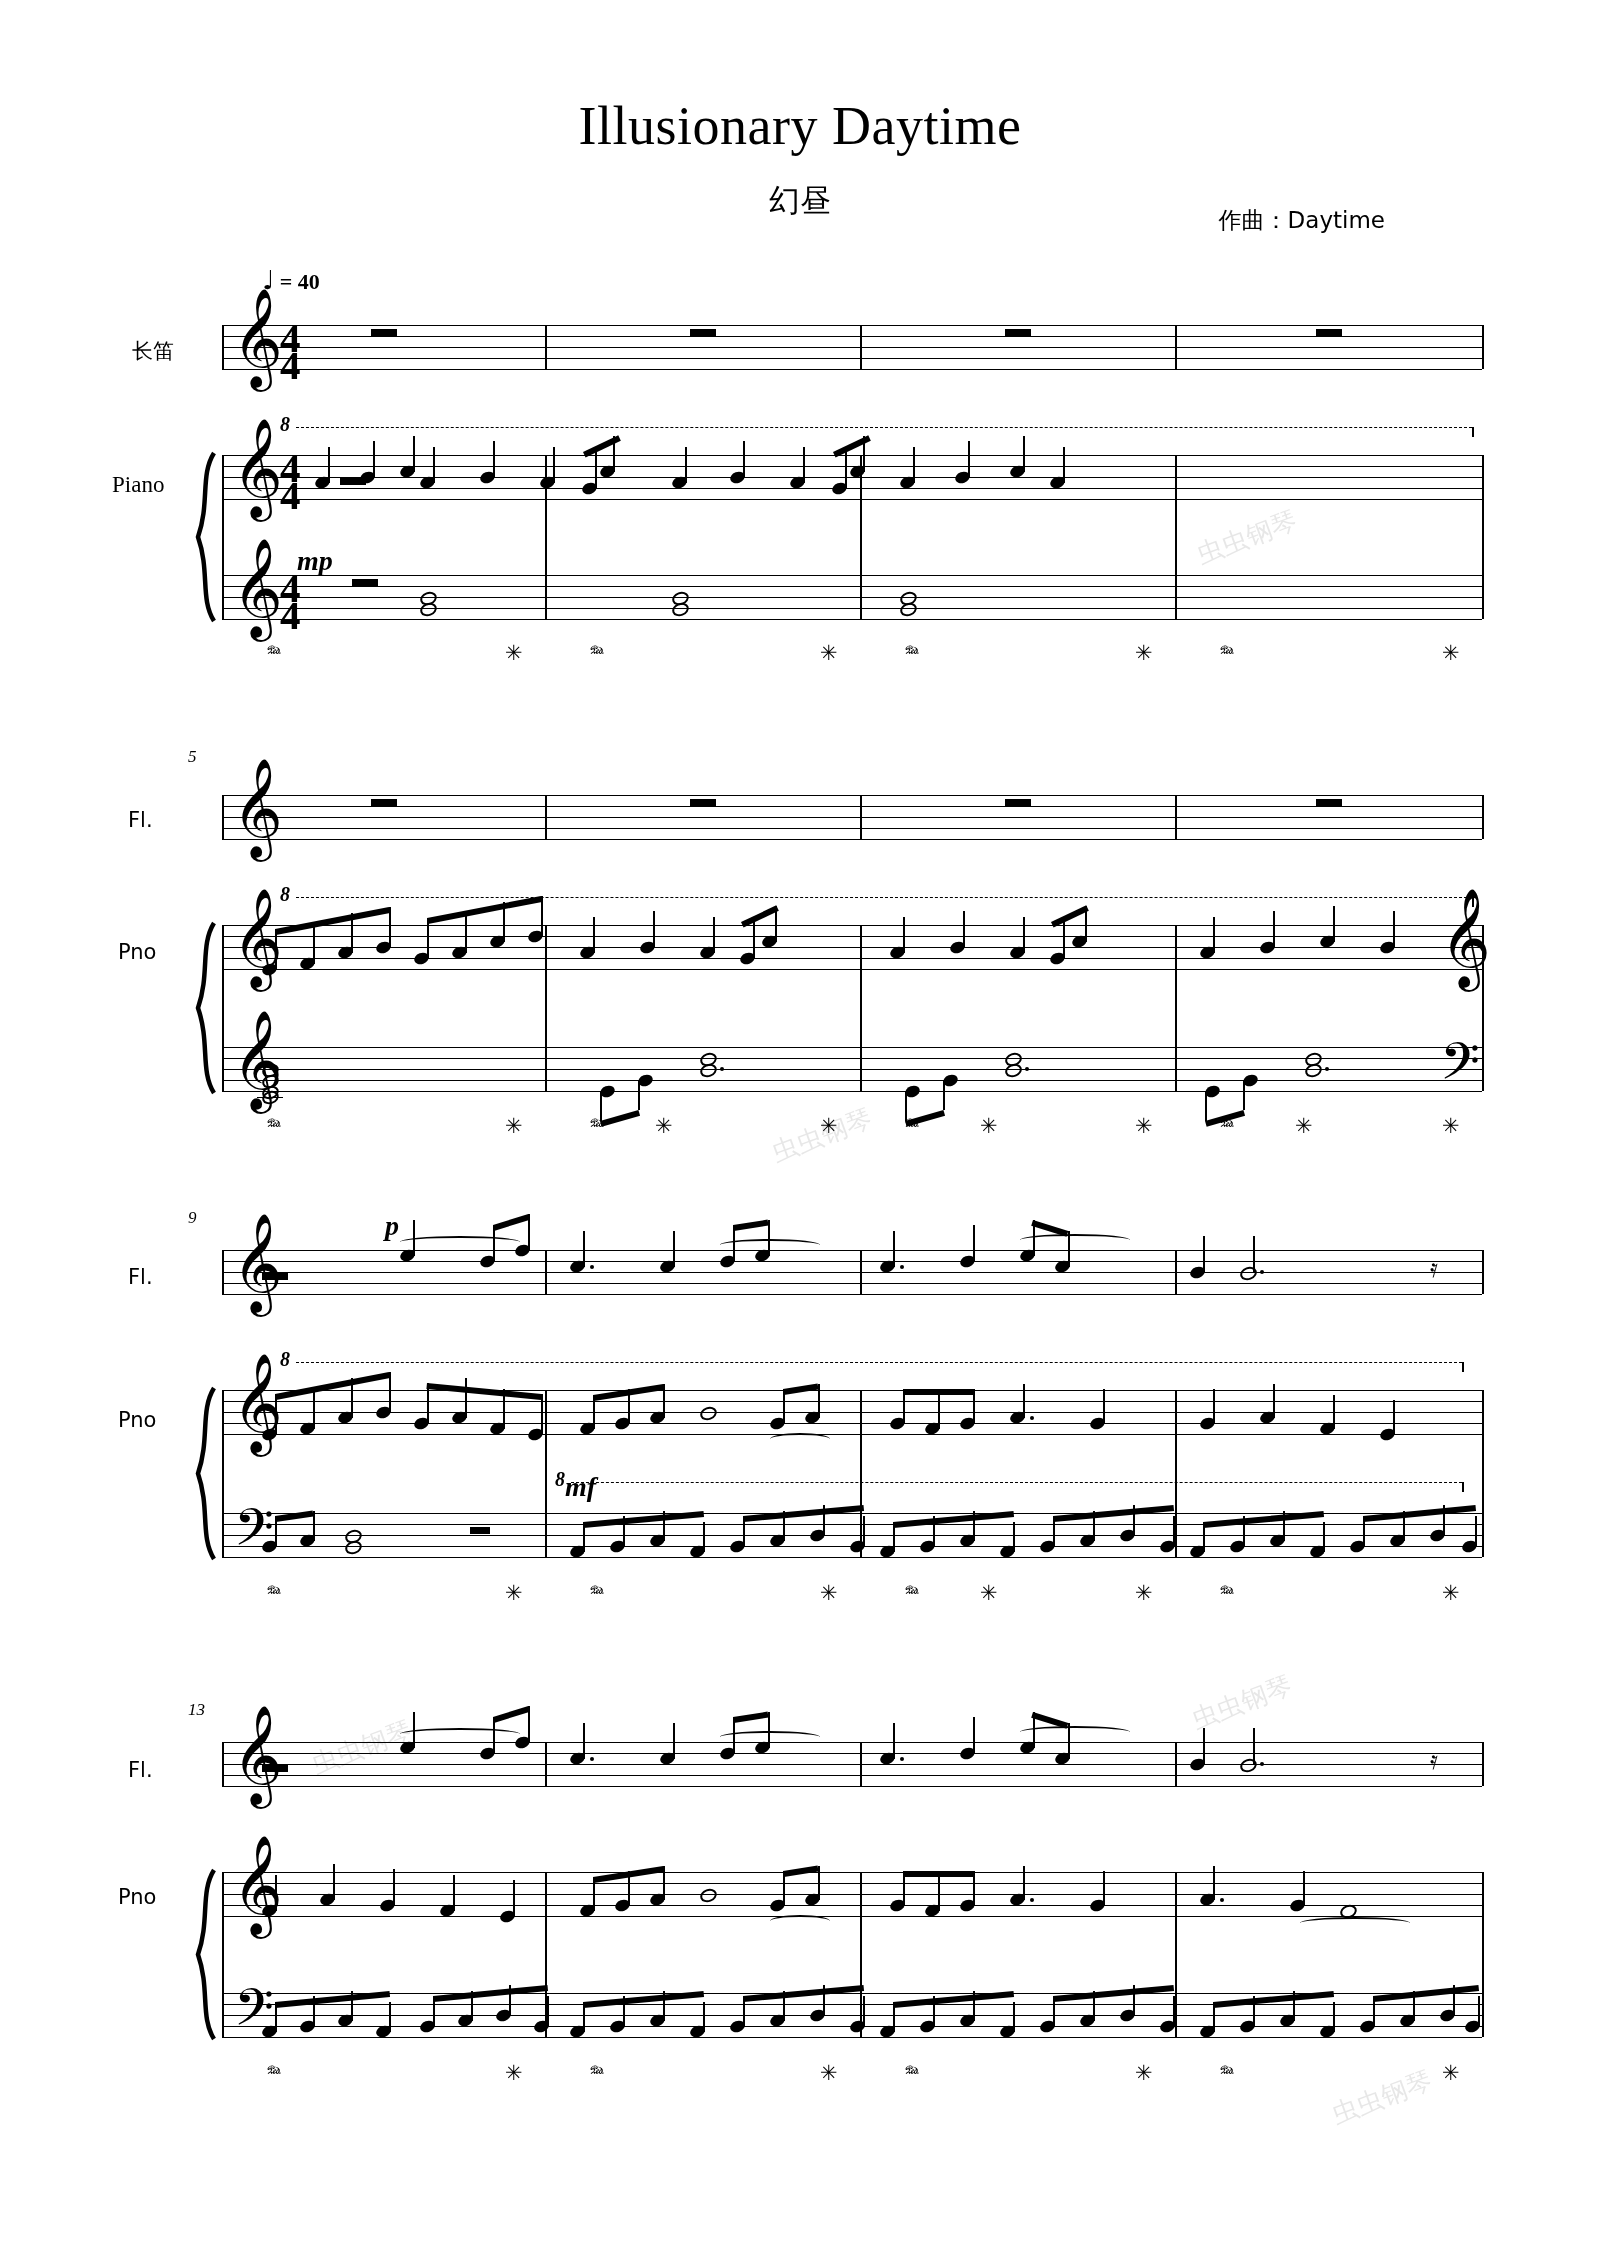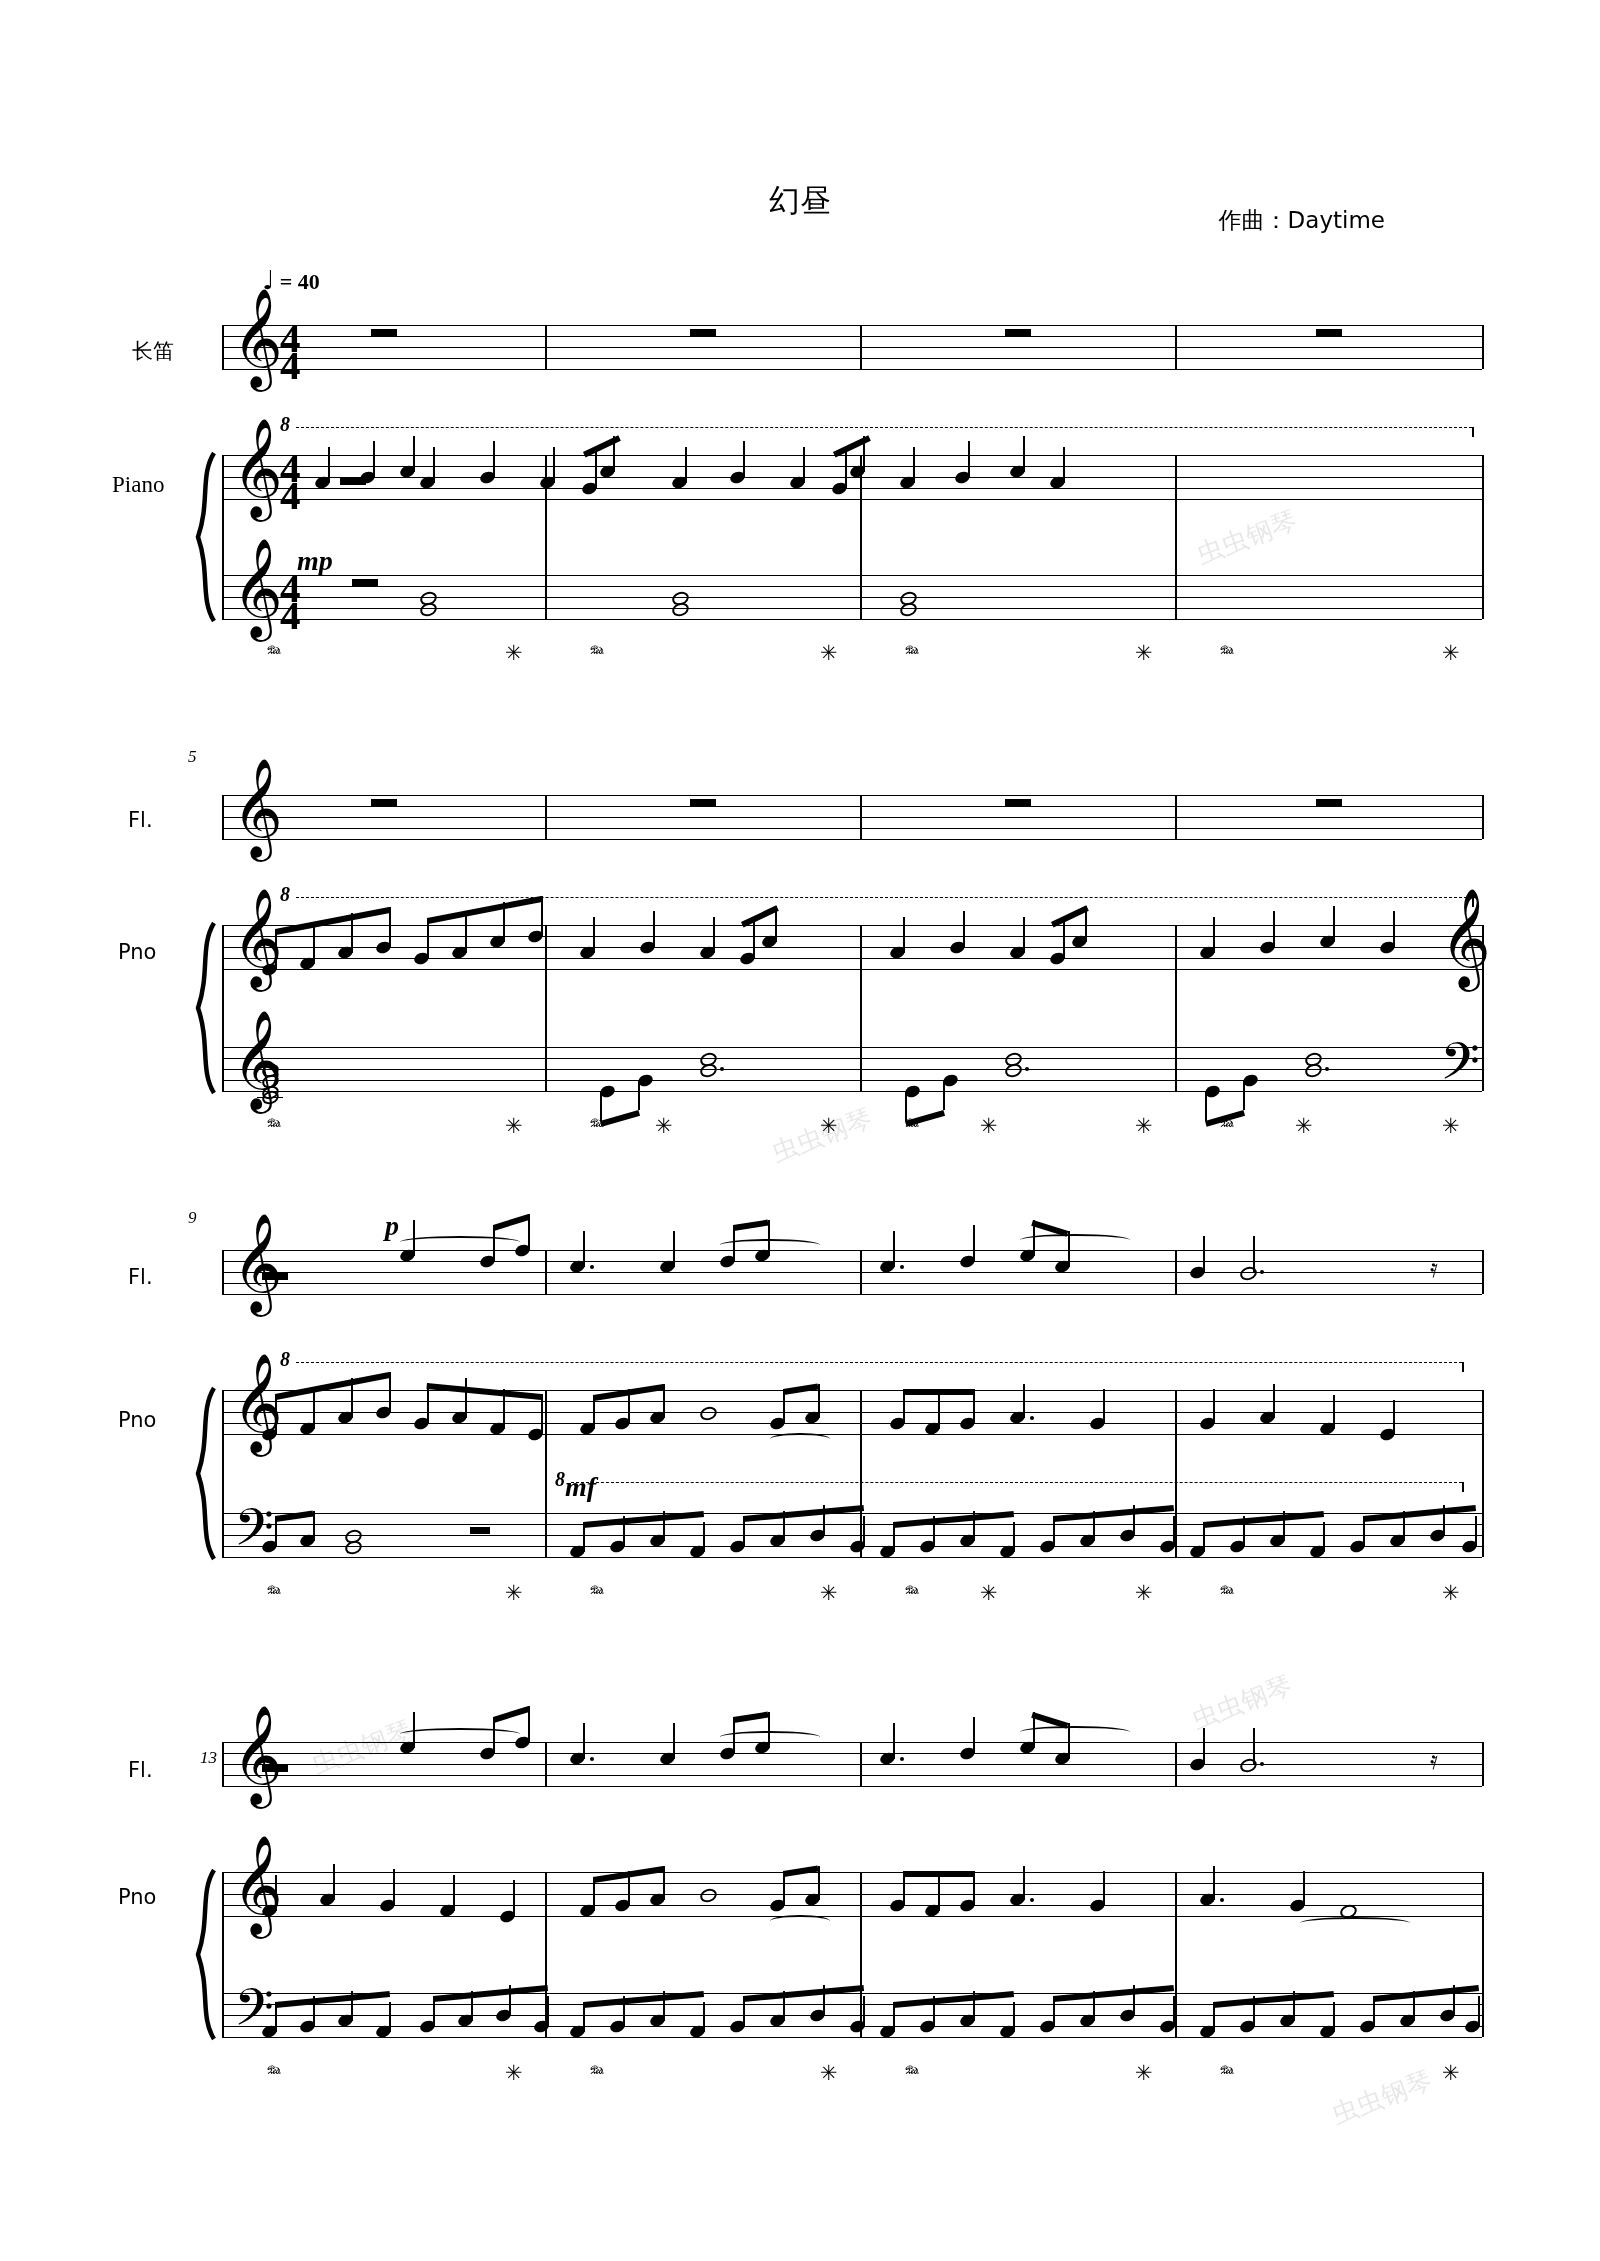--- a/index.html
+++ b/index.html
@@ -50,6 +50,7 @@
 
 <div class="page">
 
+  <div class="title">Illusionary Daytime</div>
   <div class="subtitle">幻昼</div>
   <div class="composer">作曲：Daytime</div>
 

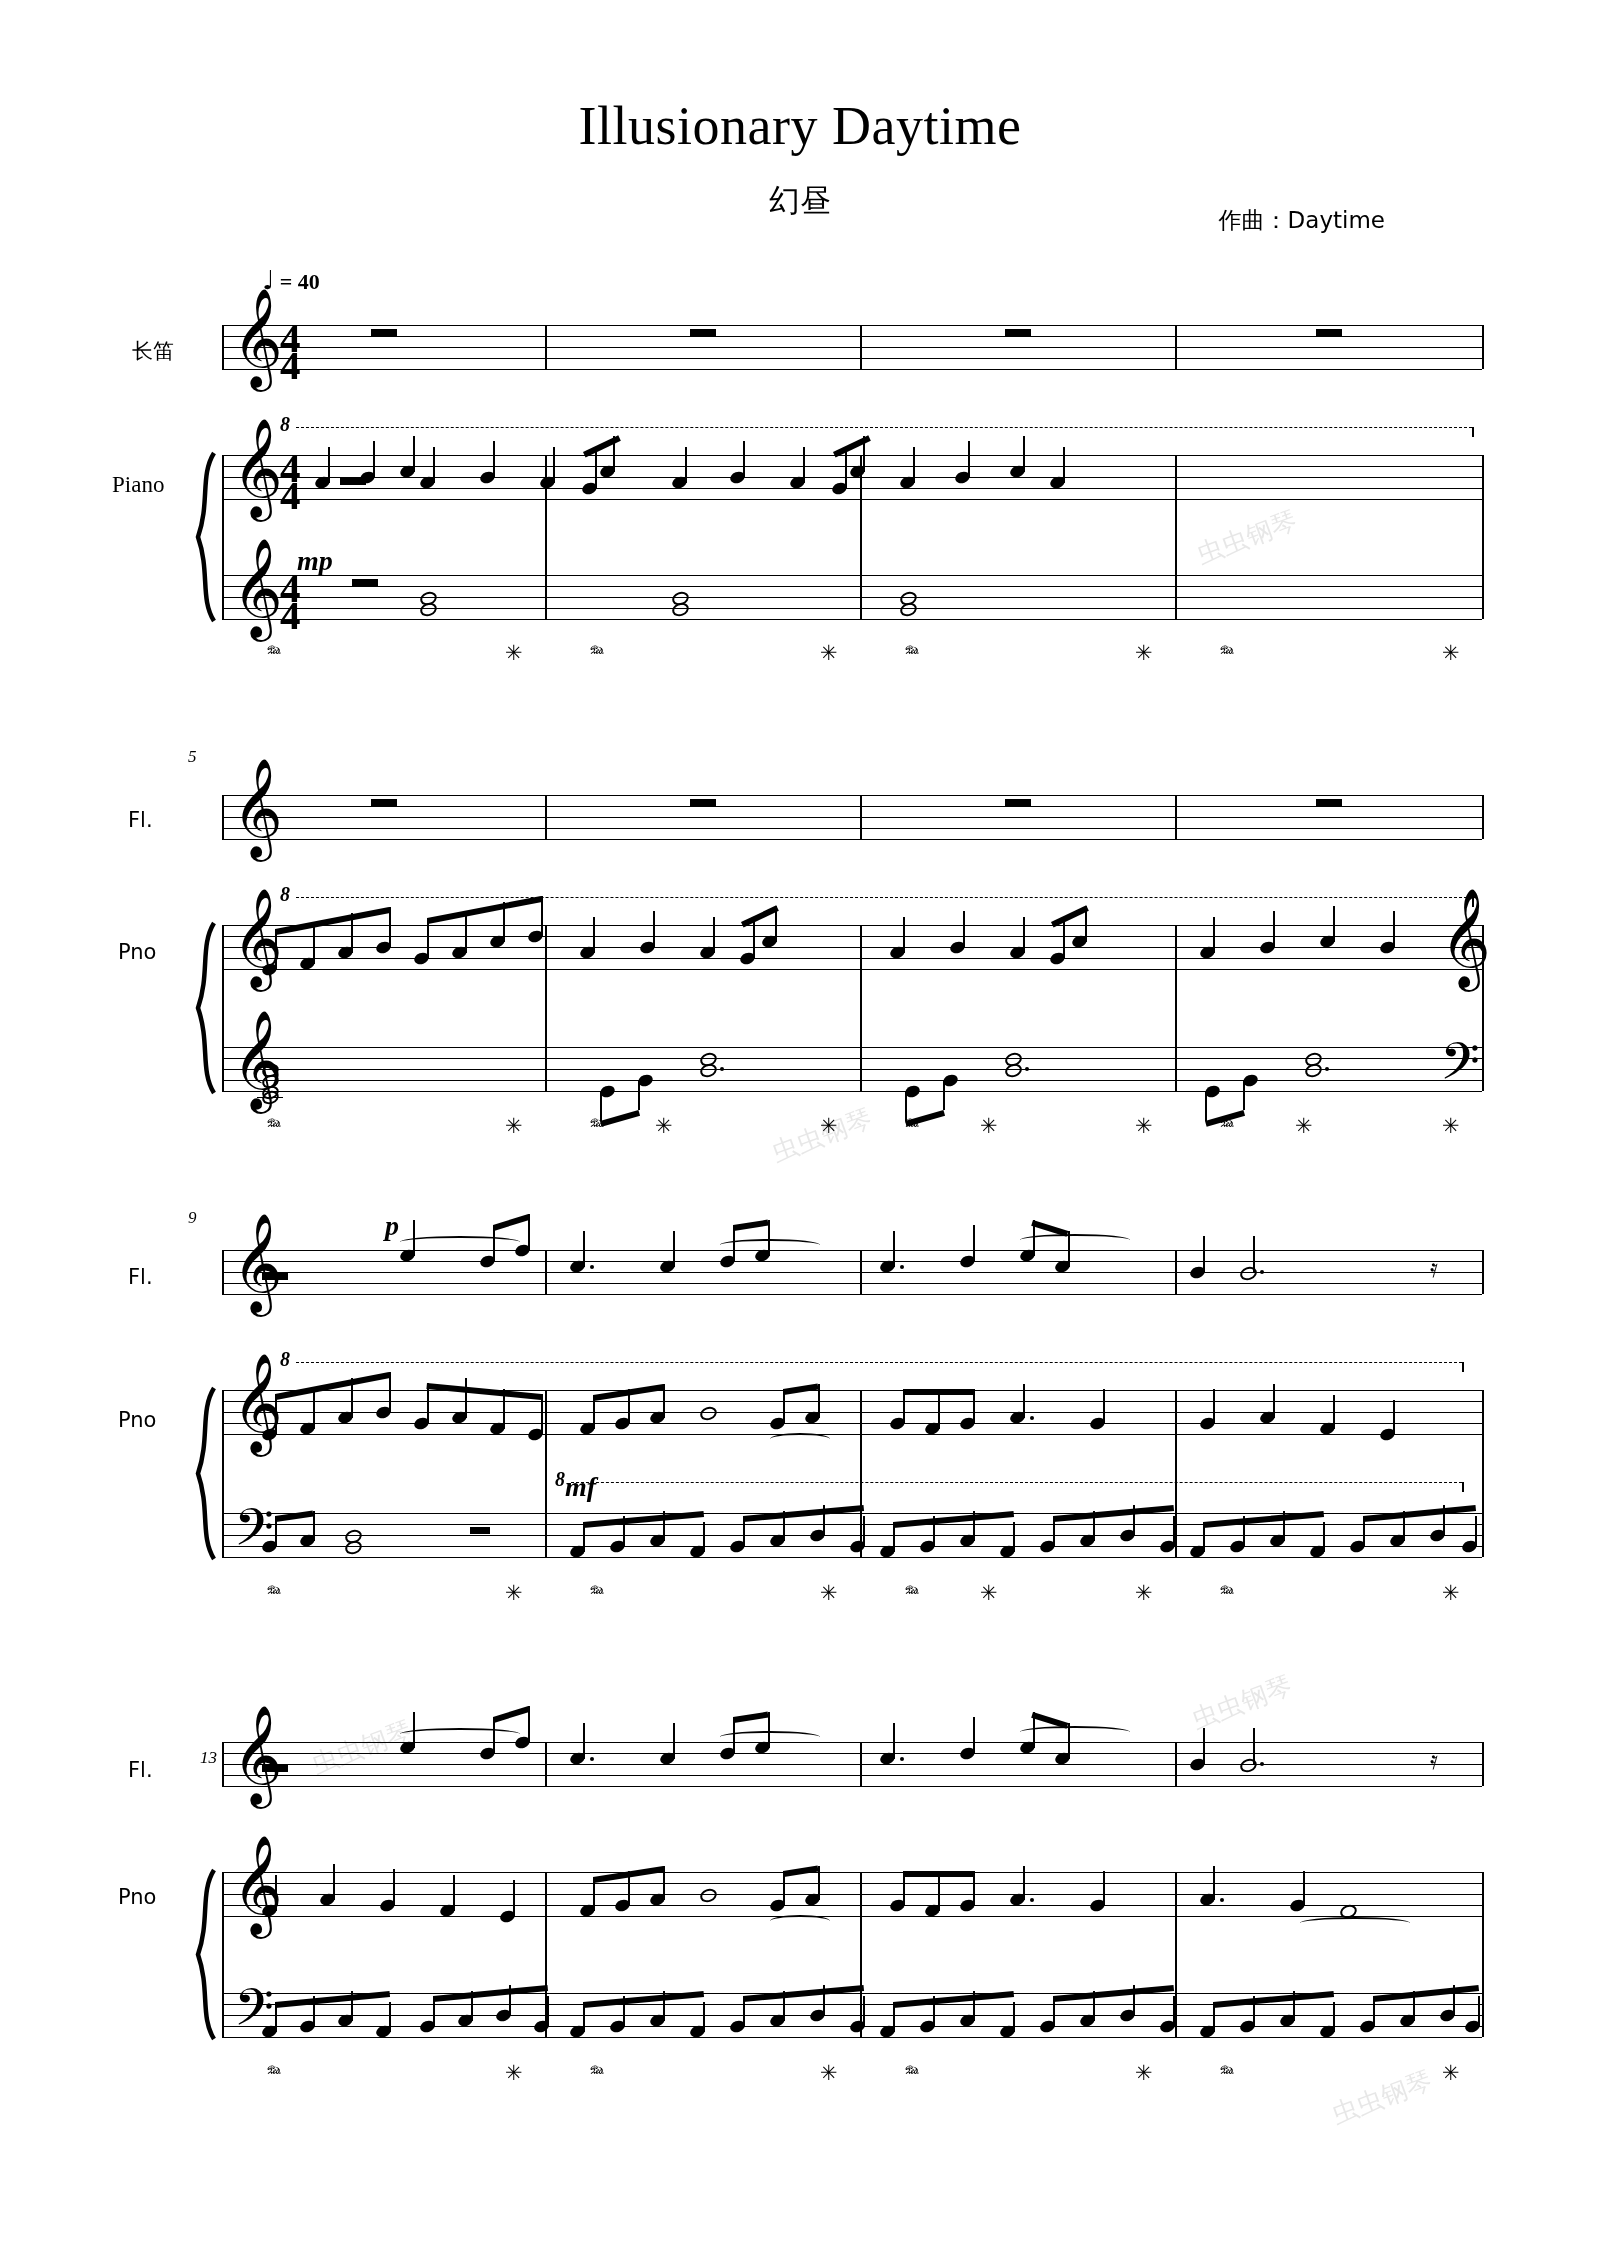--- a/index.html
+++ b/index.html
@@ -78,7 +78,7 @@
   <div class="lbl" style="left:128px;top:1265px;">Fl.</div>
   <div class="lbl" style="left:118px;top:1408px;">Pno</div>
 
-  <div class="measnum" style="left:200px;top:1700px;margin-top:48px;">13</div>
+  <div class="measnum" style="left:188px;top:1700px;">13</div>
   <div class="lbl" style="left:128px;top:1758px;">Fl.</div>
   <div class="lbl" style="left:118px;top:1885px;">Pno</div>
 

